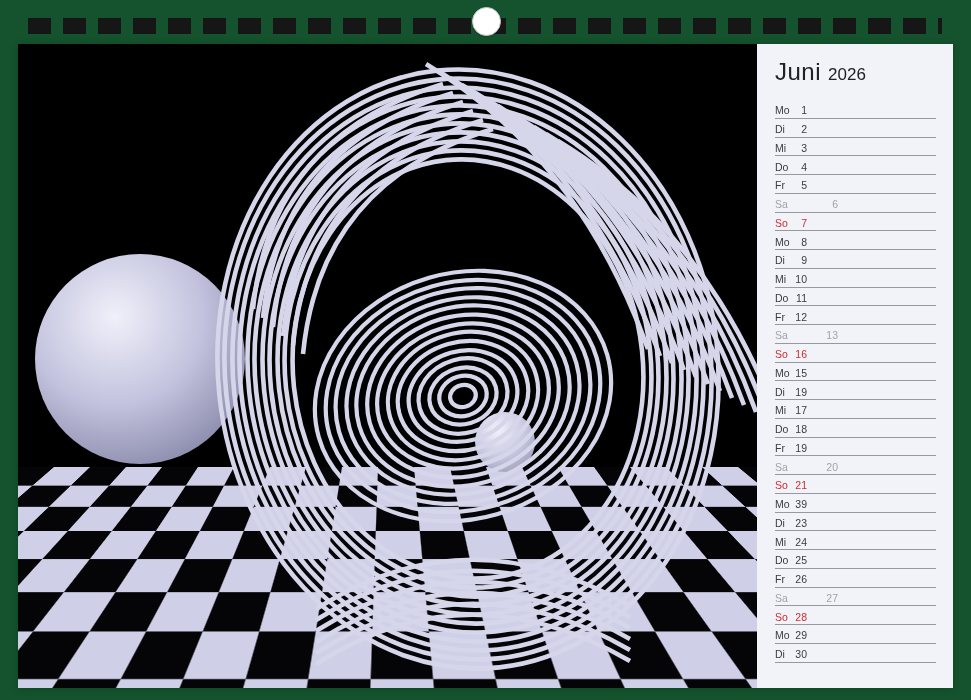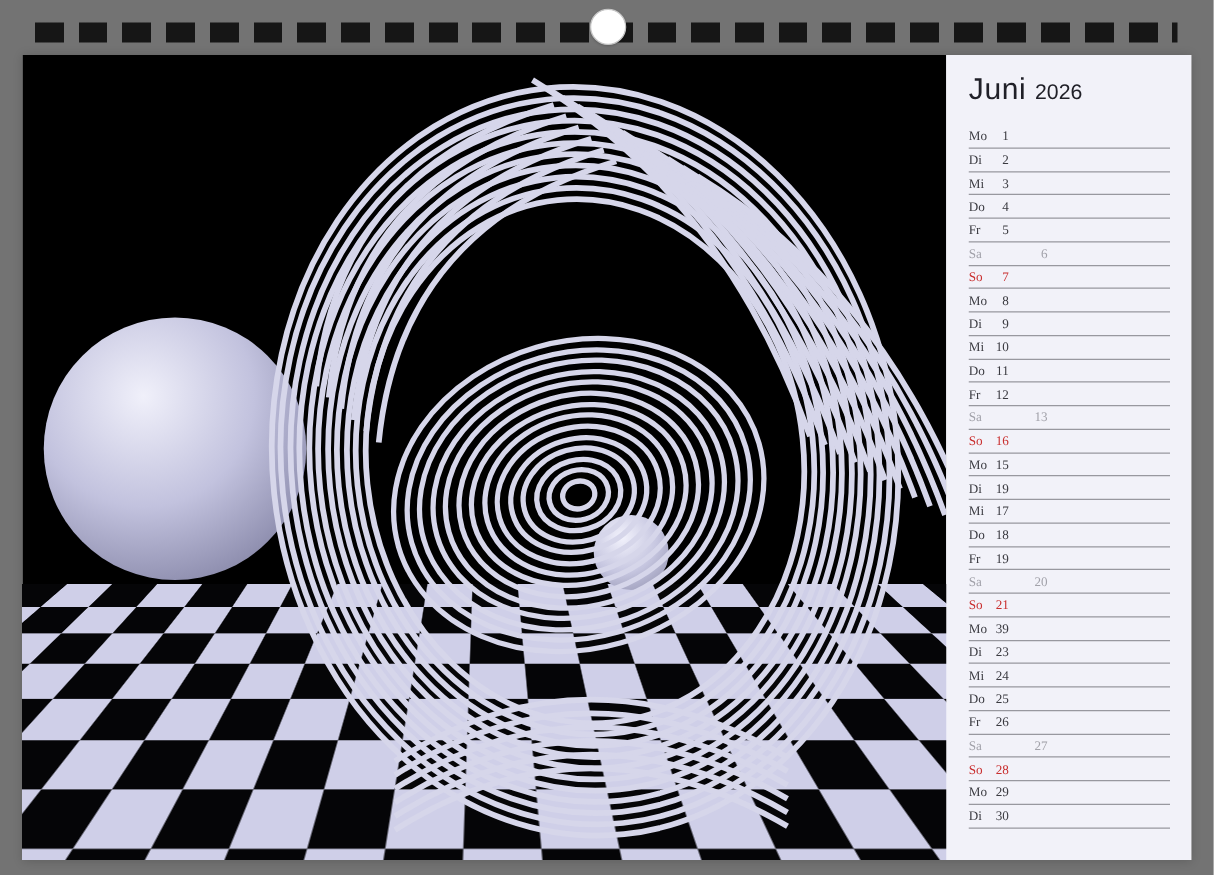--- a/index.html
+++ b/index.html
@@ -3,7 +3,7 @@
 <meta charset="utf-8">
 <style>
   html,body{margin:0;padding:0;background:#ffffff;font-family:"Liberation Sans",sans-serif;}
-  .stage{position:relative;width:971px;height:700px;background:#737373;overflow:hidden;}
+  .stage{position:relative;width:971px;height:700px;background:#14532d;overflow:hidden;}
 
   
   .binding{position:absolute;left:28px;top:18px;width:914px;height:16px;

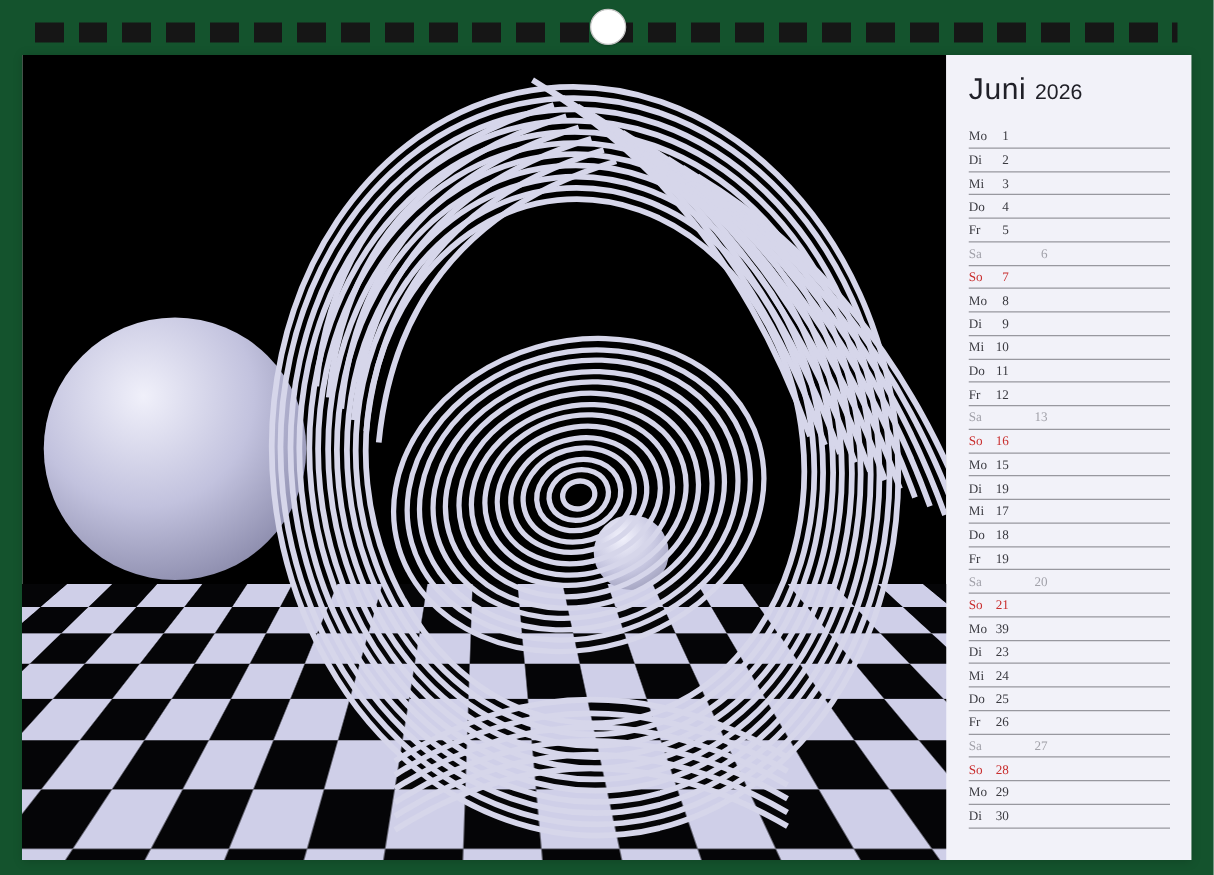--- a/index.html
+++ b/index.html
@@ -35,7 +35,7 @@
   .title{display:flex;align-items:baseline;gap:7px;height:40px;margin-top:4px;color:var(--title_text,#202028);}
   .title .month{font-size:24px;letter-spacing:.5px;}
   .title .year{font-size:17px;}
-  .rows{margin-top:2px;font-family:Liberation Serif, serif;}
+  .rows{margin-top:2px;}
   .row{height:18.75px;display:flex;align-items:flex-end;padding-bottom:2px;box-sizing:border-box;
     border-bottom:1px solid var(--row_line,#98989f);font-size:10.5px;line-height:1;color:var(--weekday_text,#3a3a40);}
   .row .wd{width:18px;}

